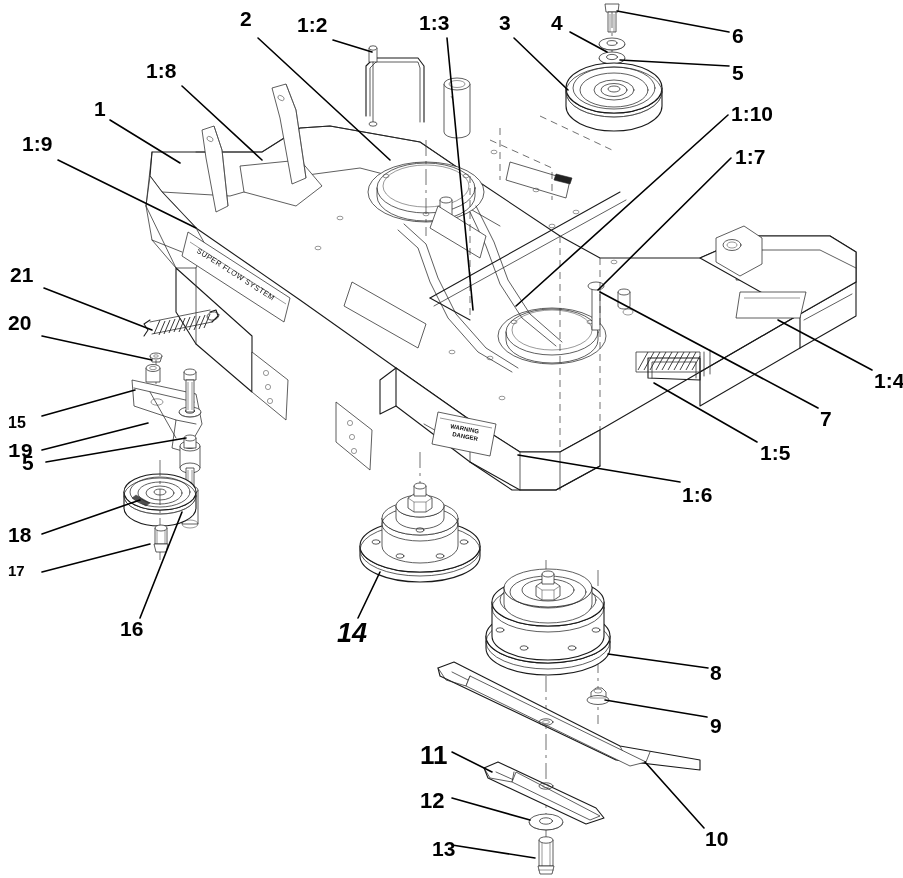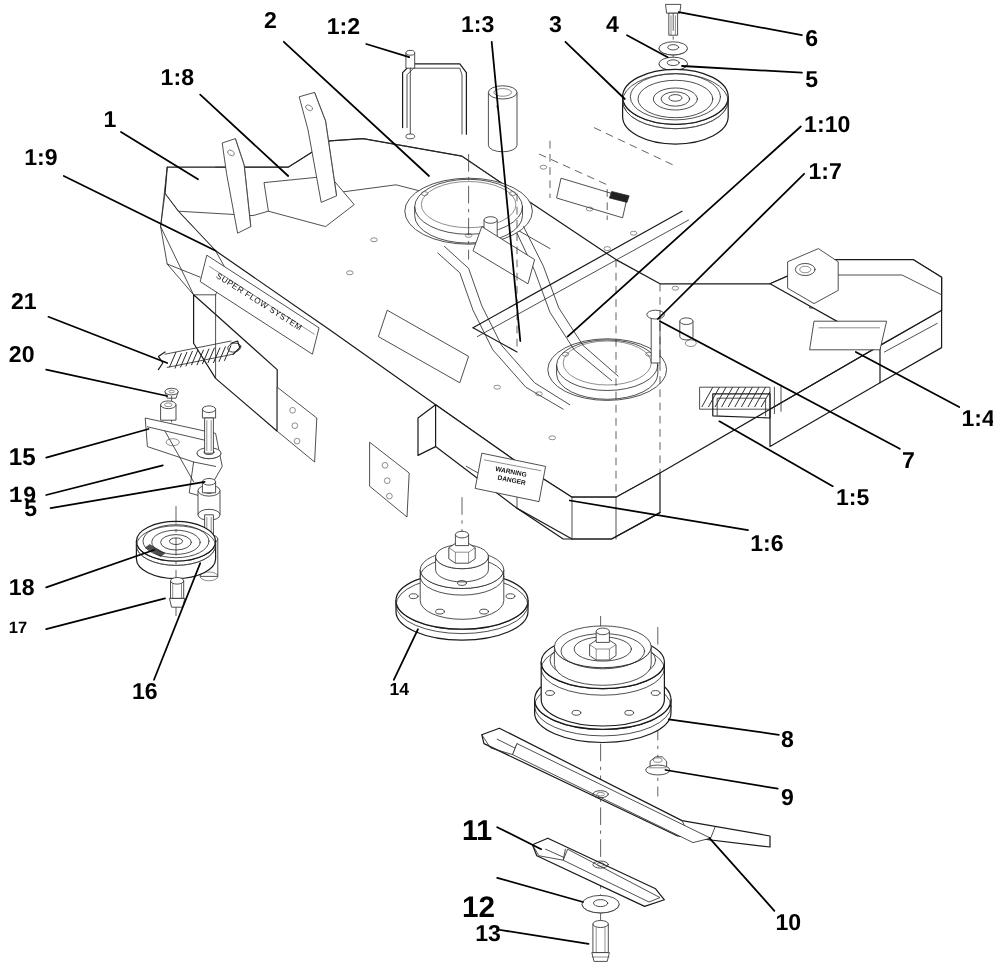--- a/index.html
+++ b/index.html
@@ -553,7 +553,7 @@
       <div class="callout-label" style="left: 22px; top: 133px; font-size: 21px;">1:9</div>
       <div class="callout-label" style="left: 10px; top: 264px; font-size: 21px;">21</div>
       <div class="callout-label" style="left: 8px; top: 312px; font-size: 21px;">20</div>
-      <div class="callout-label" style="left: 8px; top: 405px; font-size: 22px; text-align: right;">15</div>
+      <div class="callout-label" style="left: 8px; top: 415px; font-size: 16px; text-align: right;">15</div>
       <div class="callout-label" style="left: 8px; top: 441px; font-size: 21px; font-family: Liberation Mono, monospace;">19</div>
       <div class="callout-label" style="left: 22px; top: 452px; font-size: 21px;">5</div>
       <div class="callout-label" style="left: 8px; top: 524px; font-size: 21px;">18</div>

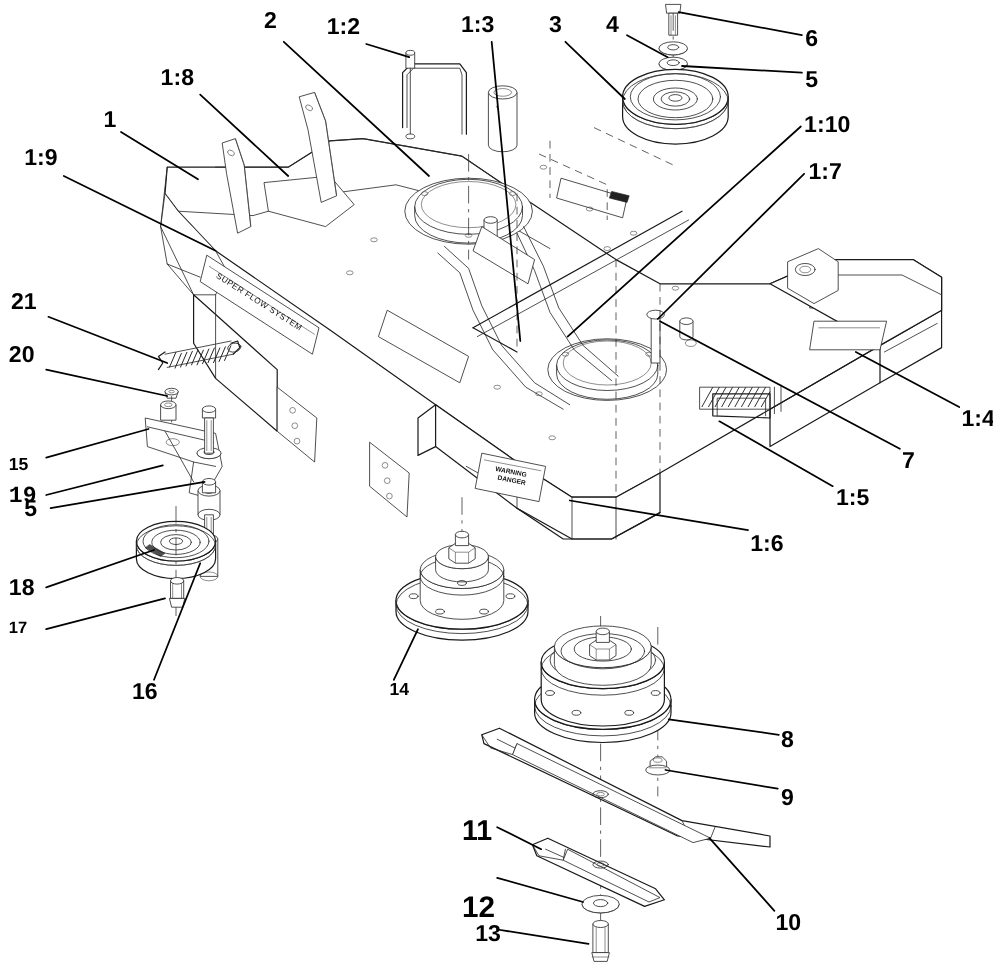--- a/index.html
+++ b/index.html
@@ -559,7 +559,7 @@
       <div class="callout-label" style="left: 8px; top: 524px; font-size: 21px;">18</div>
       <div class="callout-label" style="left: 8px; top: 563px; font-size: 15px;">17</div>
       <div class="callout-label" style="left: 120px; top: 618px; font-size: 21px; text-align: right;">16</div>
-      <div class="callout-label" style="left: 354px; top: 620px; font-size: 16px;">14</div>
+      <div class="callout-label" style="left: 337px; top: 620px; font-size: 27px; font-style: italic;">14</div>
       <div class="callout-label" style="left: 874px; top: 370px; font-size: 21px;">1:4</div>
       <div class="callout-label" style="left: 820px; top: 408px; font-size: 21px;">7</div>
       <div class="callout-label" style="left: 760px; top: 442px; font-size: 21px;">1:5</div>

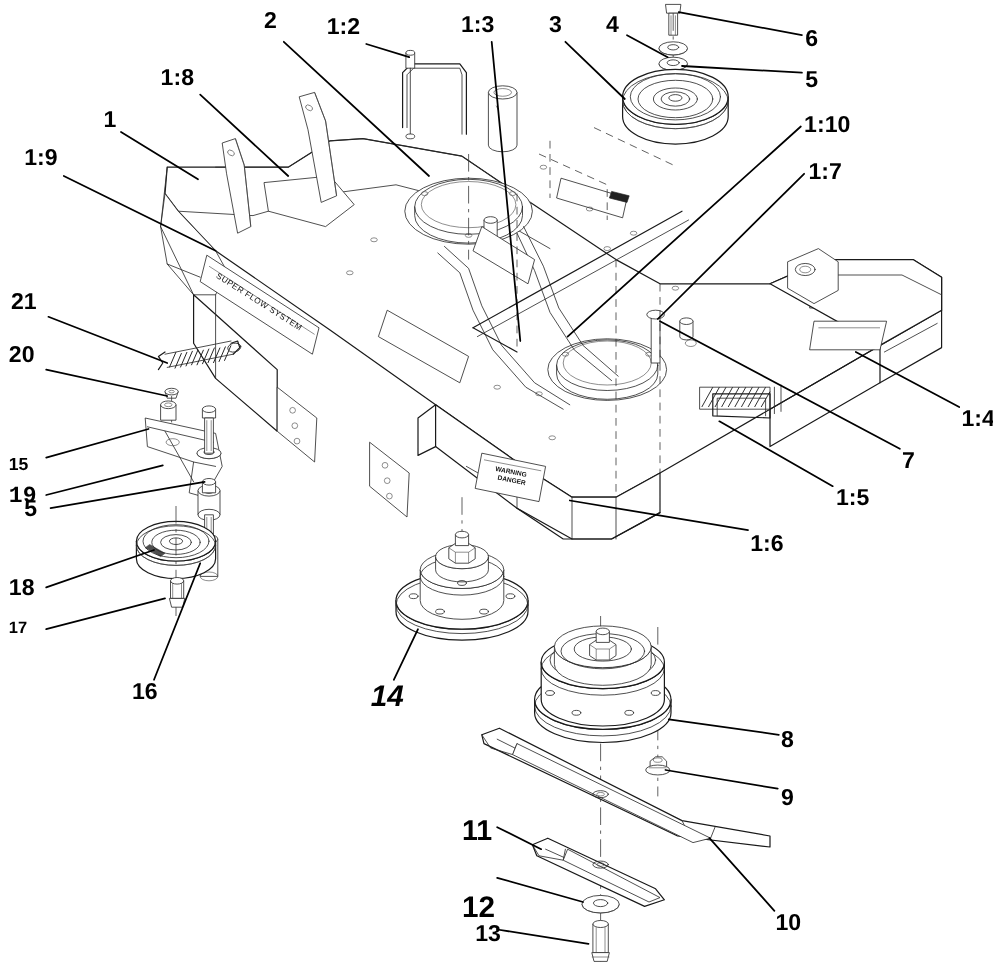--- a/index.html
+++ b/index.html
@@ -568,7 +568,7 @@
       <div class="callout-label" style="left: 710px; top: 715px; font-size: 21px;">9</div>
       <div class="callout-label" style="left: 705px; top: 828px; font-size: 21px;">10</div>
       <div class="callout-label" style="left: 420px; top: 742px; font-size: 26px;">11</div>
-      <div class="callout-label" style="left: 420px; top: 812px; font-size: 27px;">12</div>
+      <div class="callout-label" style="left: 420px; top: 790px; font-size: 22px;">12</div>
       <div class="callout-label" style="left: 432px; top: 838px; font-size: 21px;">13</div>
     </div>
 

